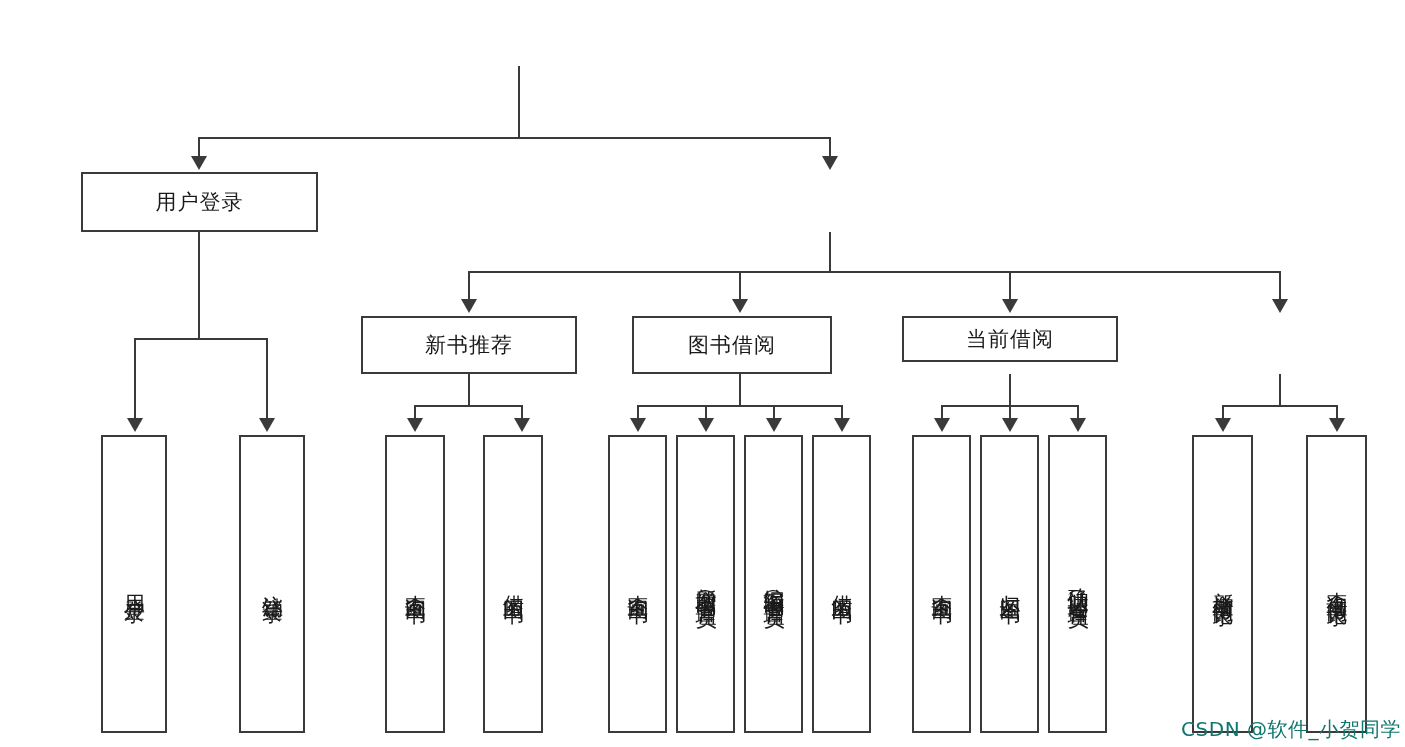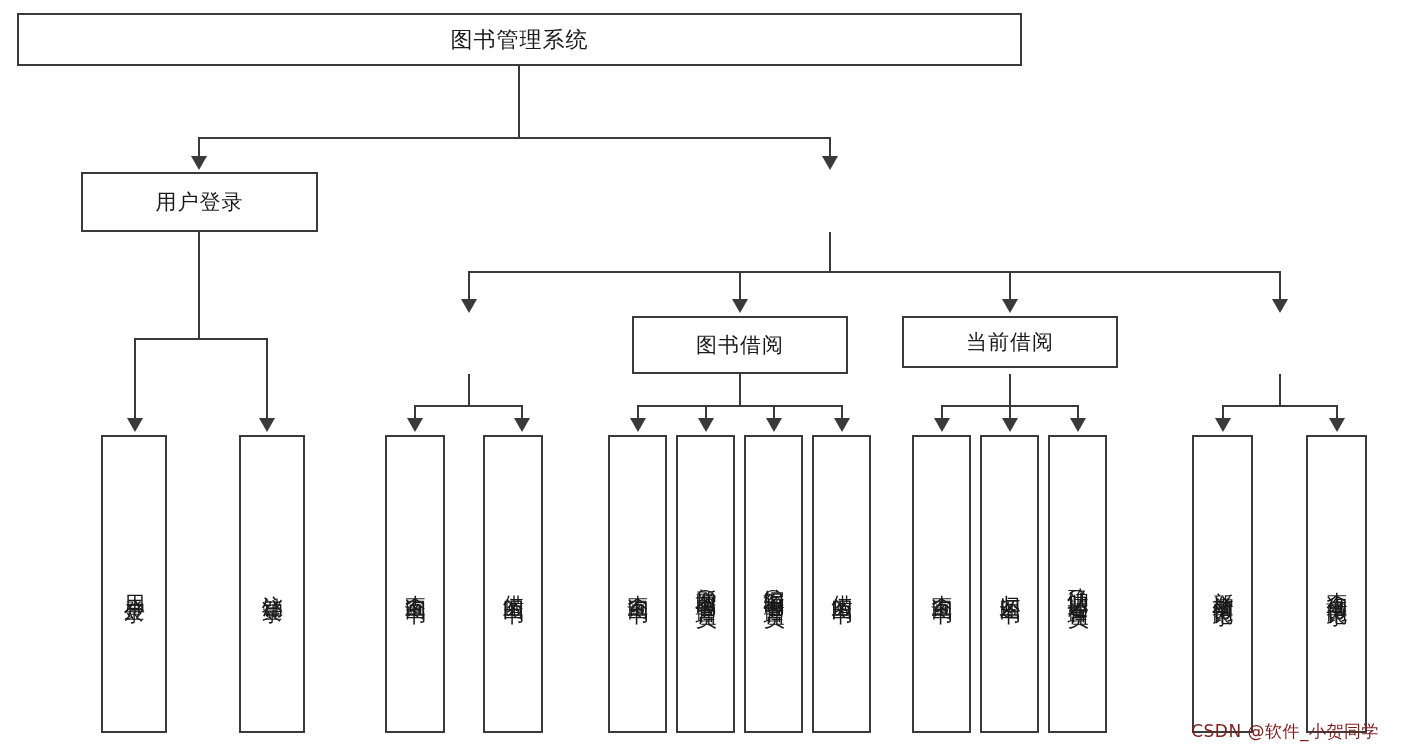--- a/index.html
+++ b/index.html
@@ -85,9 +85,6 @@
 
 <div id="canvas">
 
-  <div class="node top" style="left:17px; top:13px; width:1005px; height:53px;">
-    <span class="lbl">图书管理系统</span>
-  </div>
 
   <div class="ln-v" style="left:518px; top:66px; height:72px;"></div>
   <div class="ln-h" style="left:198px; top:137px; width:632px;"></div>

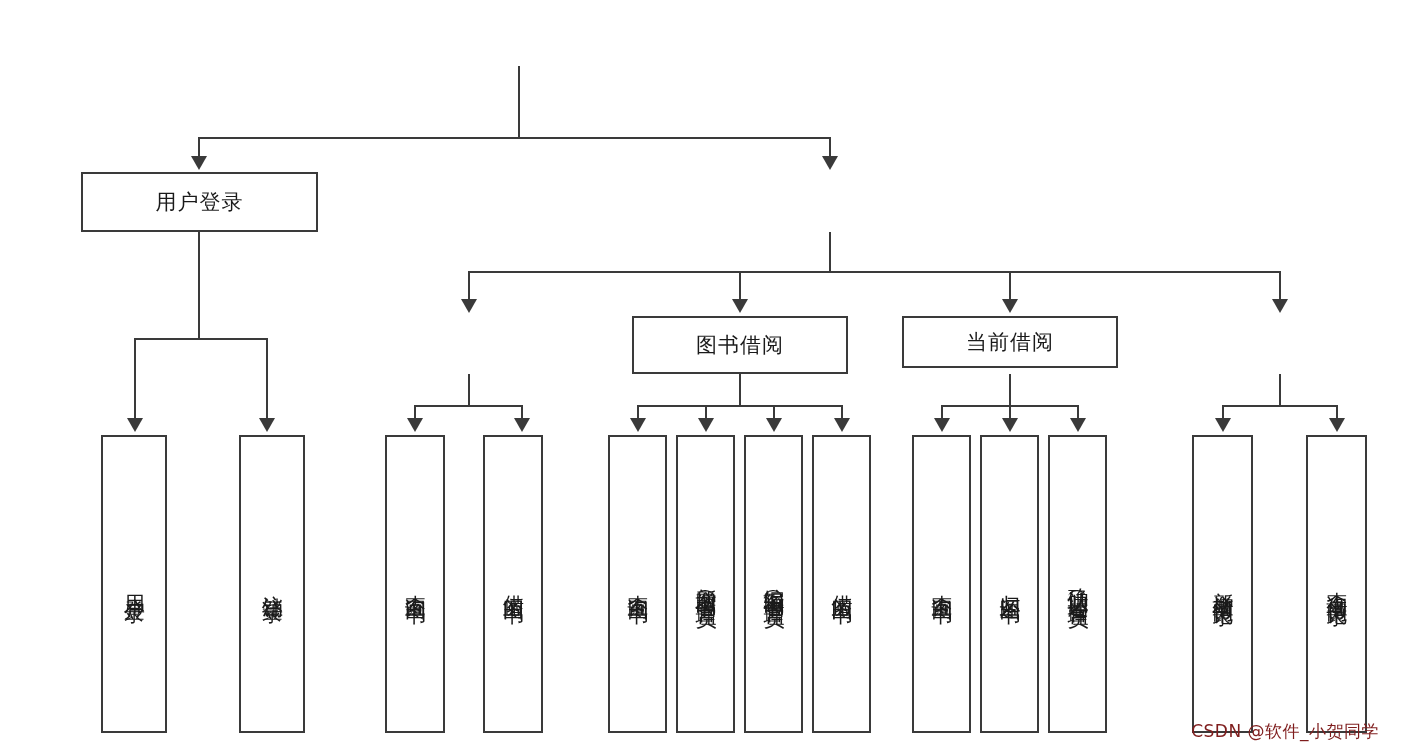--- a/index.html
+++ b/index.html
@@ -116,6 +116,9 @@
   <div class="ln-v" style="left:1279px; top:271px; height:31px;"></div>
   <div class="arw" style="left:1272px; top:299px;"></div>
 
+  <div class="node" style="left:361px; top:316px; width:216px; height:58px;">
+    <span class="lbl">新书推荐</span>
+  </div>
   <div class="node" style="left:632px; top:316px; width:216px; height:58px;">
     <span class="lbl">图书借阅</span>
   </div>

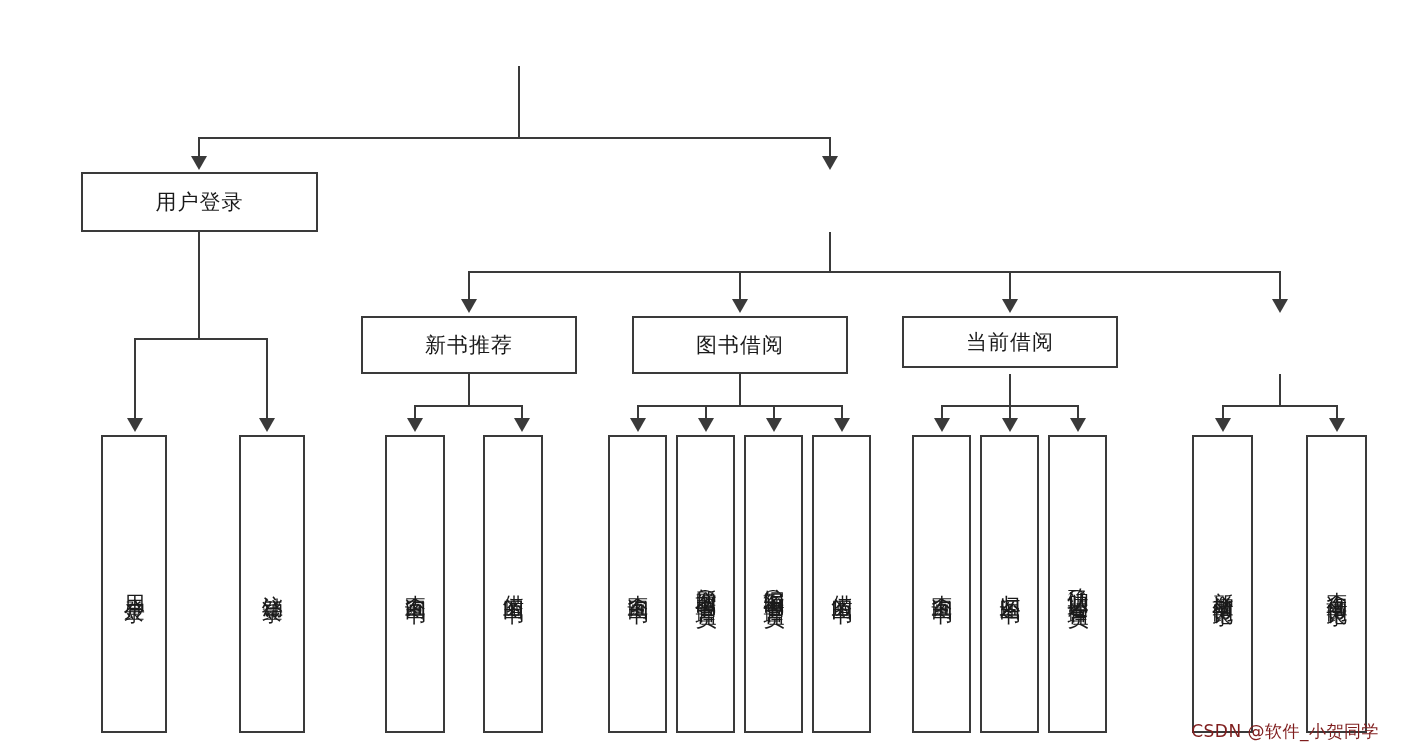--- a/index.html
+++ b/index.html
@@ -119,7 +119,7 @@
   <div class="node" style="left:361px; top:316px; width:216px; height:58px;">
     <span class="lbl">新书推荐</span>
   </div>
-  <div class="node" style="left:632px; top:316px; width:216px; height:58px;">
+  <div class="node" style="left:632px; top:316px; width:200px; height:58px;">
     <span class="lbl">图书借阅</span>
   </div>
   <div class="node" style="left:902px; top:316px; width:216px; height:52px;">

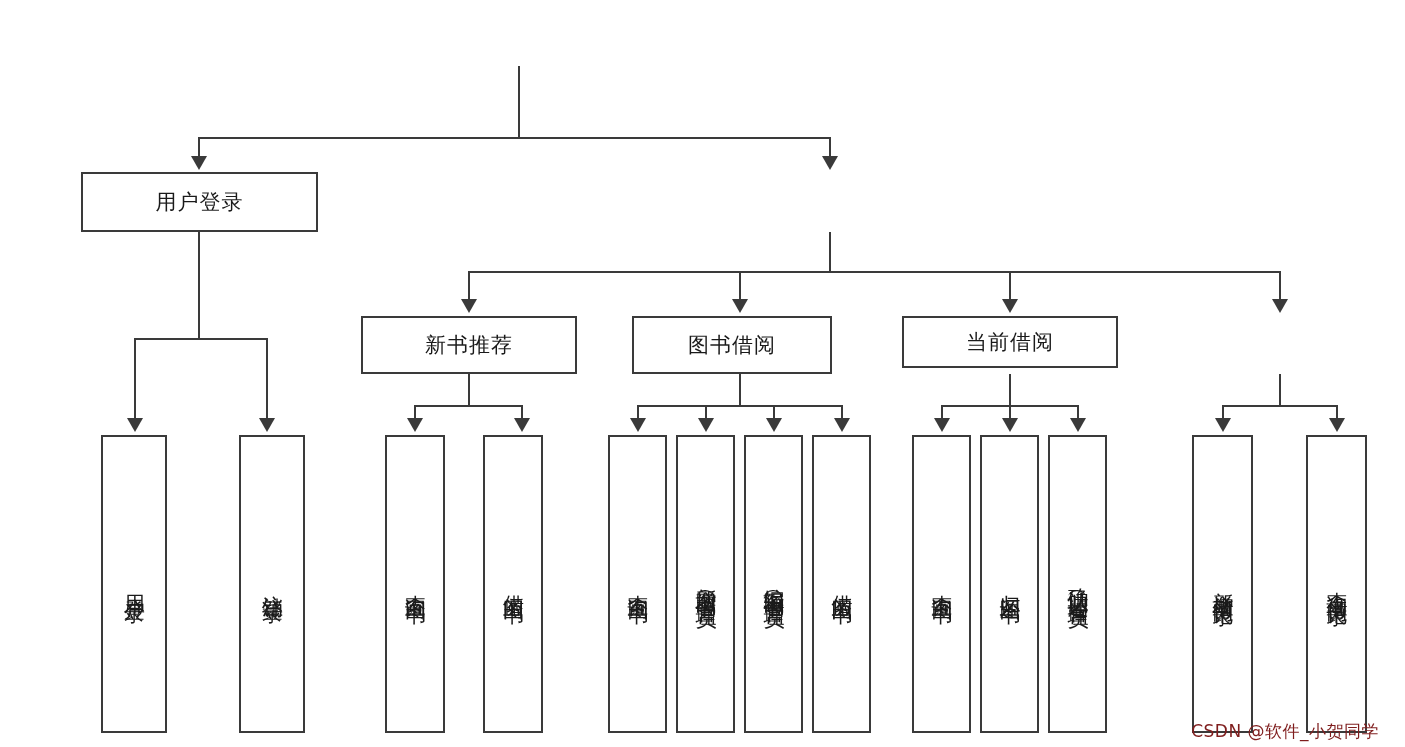--- a/index.html
+++ b/index.html
@@ -122,7 +122,7 @@
   <div class="node" style="left:632px; top:316px; width:200px; height:58px;">
     <span class="lbl">图书借阅</span>
   </div>
-  <div class="node" style="left:902px; top:316px; width:216px; height:52px;">
+  <div class="node" style="left:902px; top:316px; width:216px; height:46px;">
     <span class="lbl">当前借阅</span>
   </div>
 

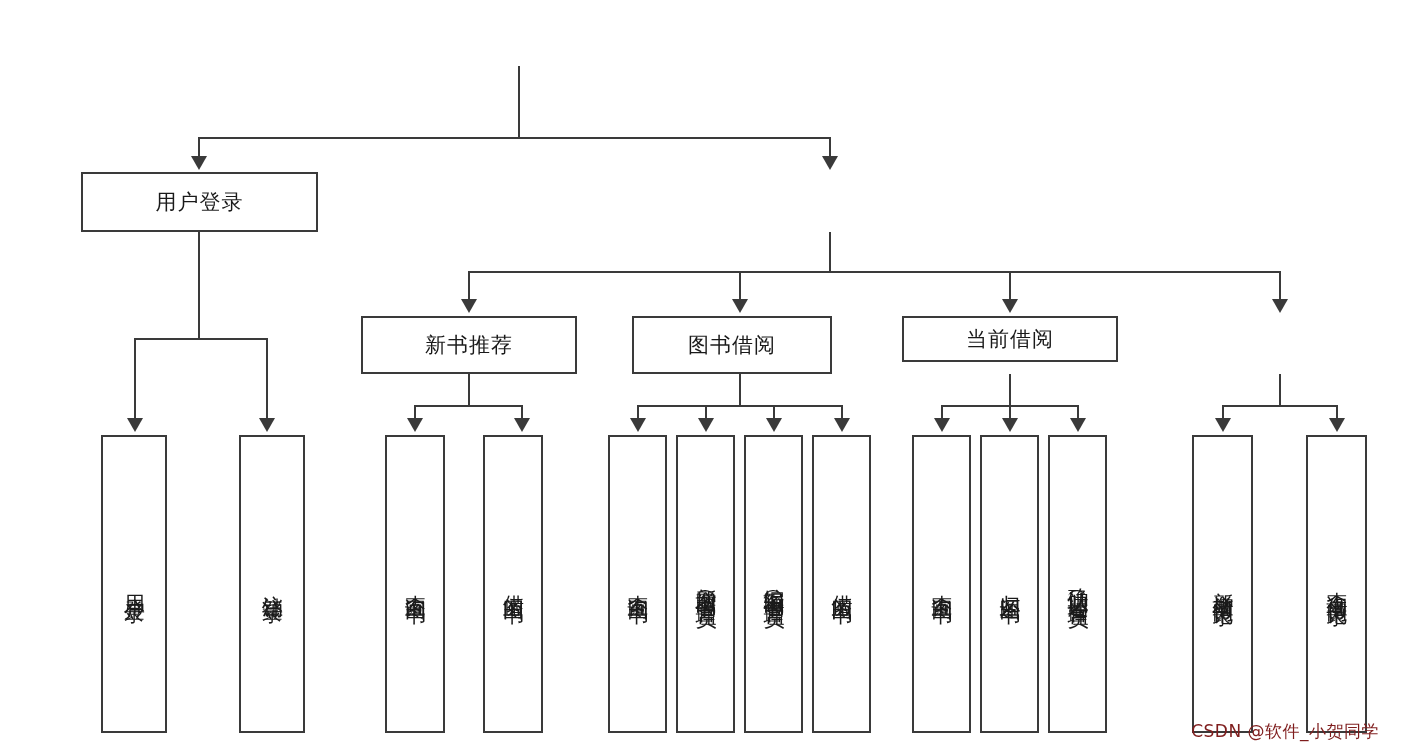--- a/index.html
+++ b/index.html
@@ -71,10 +71,10 @@
   }
   #watermark {
     position: absolute;
-    right: 26px;
+    right: 4px;
     bottom: 4px;
-    font-size: 17px;
-    color: #7f1d1d;
+    font-size: 20px;
+    color: #0f766e;
     letter-spacing: 0.5px;
     z-index: 5;
     white-space: nowrap;

